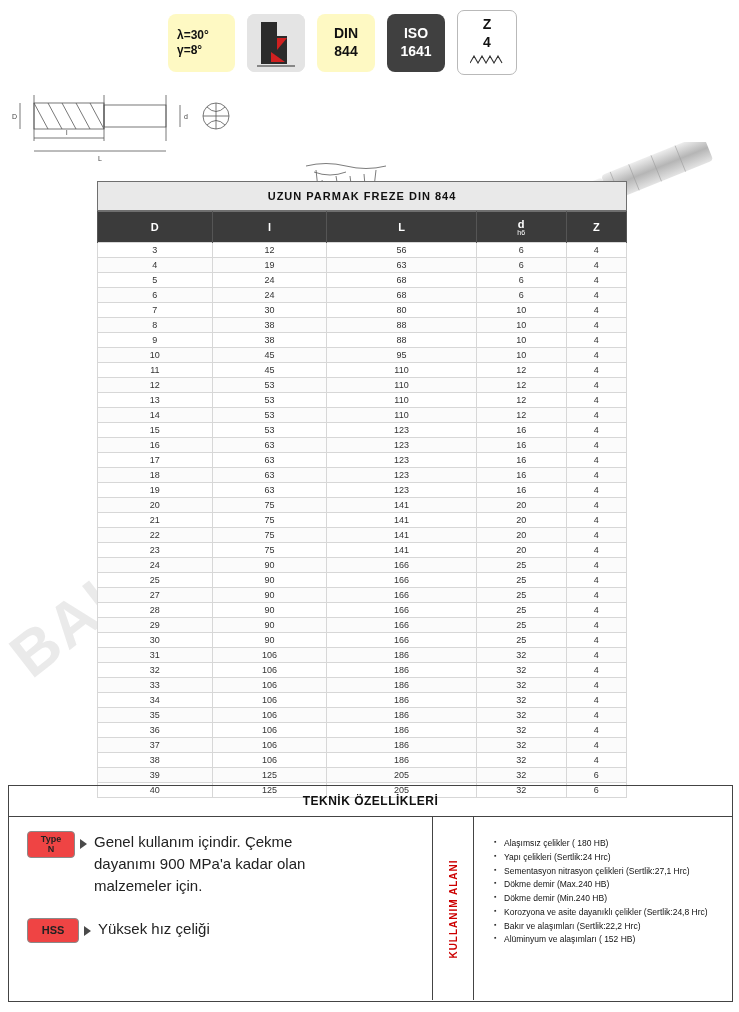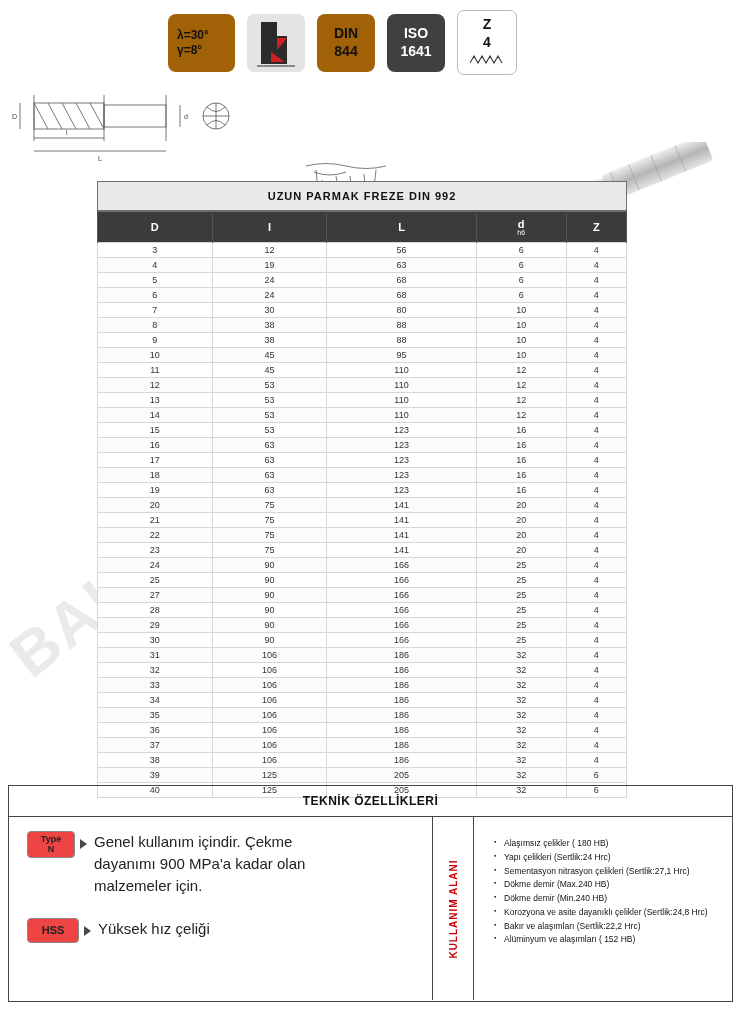--- a/index.html
+++ b/index.html
@@ -19,7 +19,7 @@
     display:flex;align-items:center;gap:12px;
   }
   .badge{
-    background:#a16207;border-radius:8px;
+    background:#fef9c3;border-radius:8px;
     width:58px;height:58px;
     display:flex;flex-direction:column;align-items:center;justify-content:center;
     font-size:11px;line-height:1.25;font-weight:bold;color:#111;

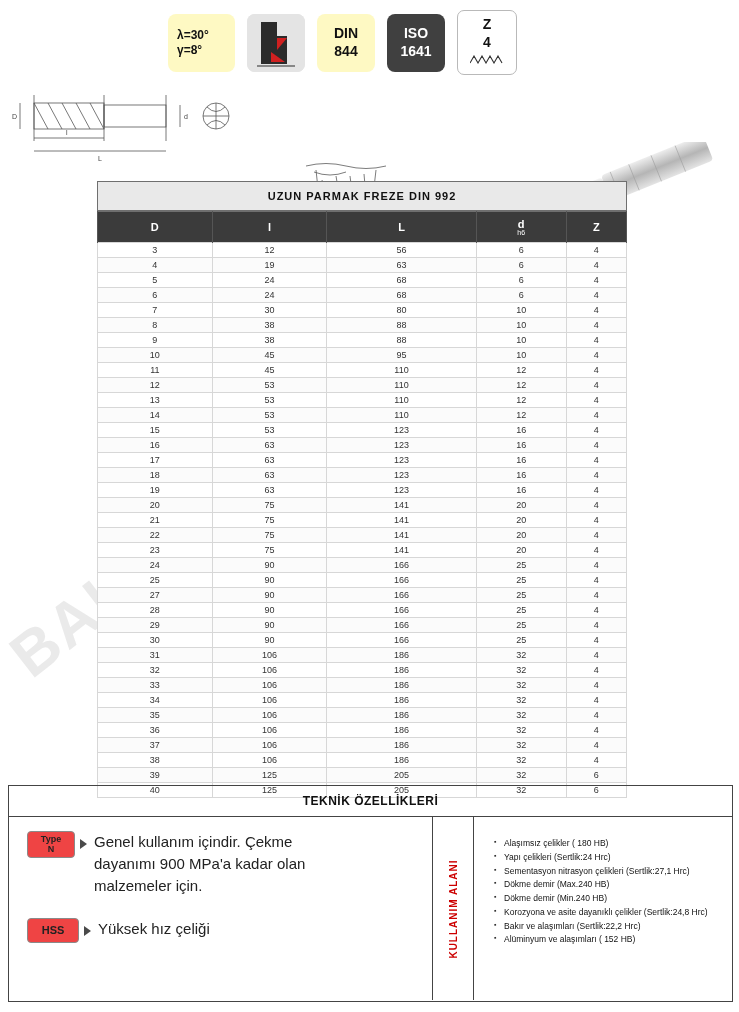--- a/index.html
+++ b/index.html
@@ -256,7 +256,7 @@
 
   <div class="tbl-wrap">
     <table class="main">
-      <caption>UZUN PARMAK FREZE DIN 992</caption>
+      <caption>UZUN PARMAK FREZE DIN 844</caption>
       <thead>
         <tr>
           <th class="col-d">

